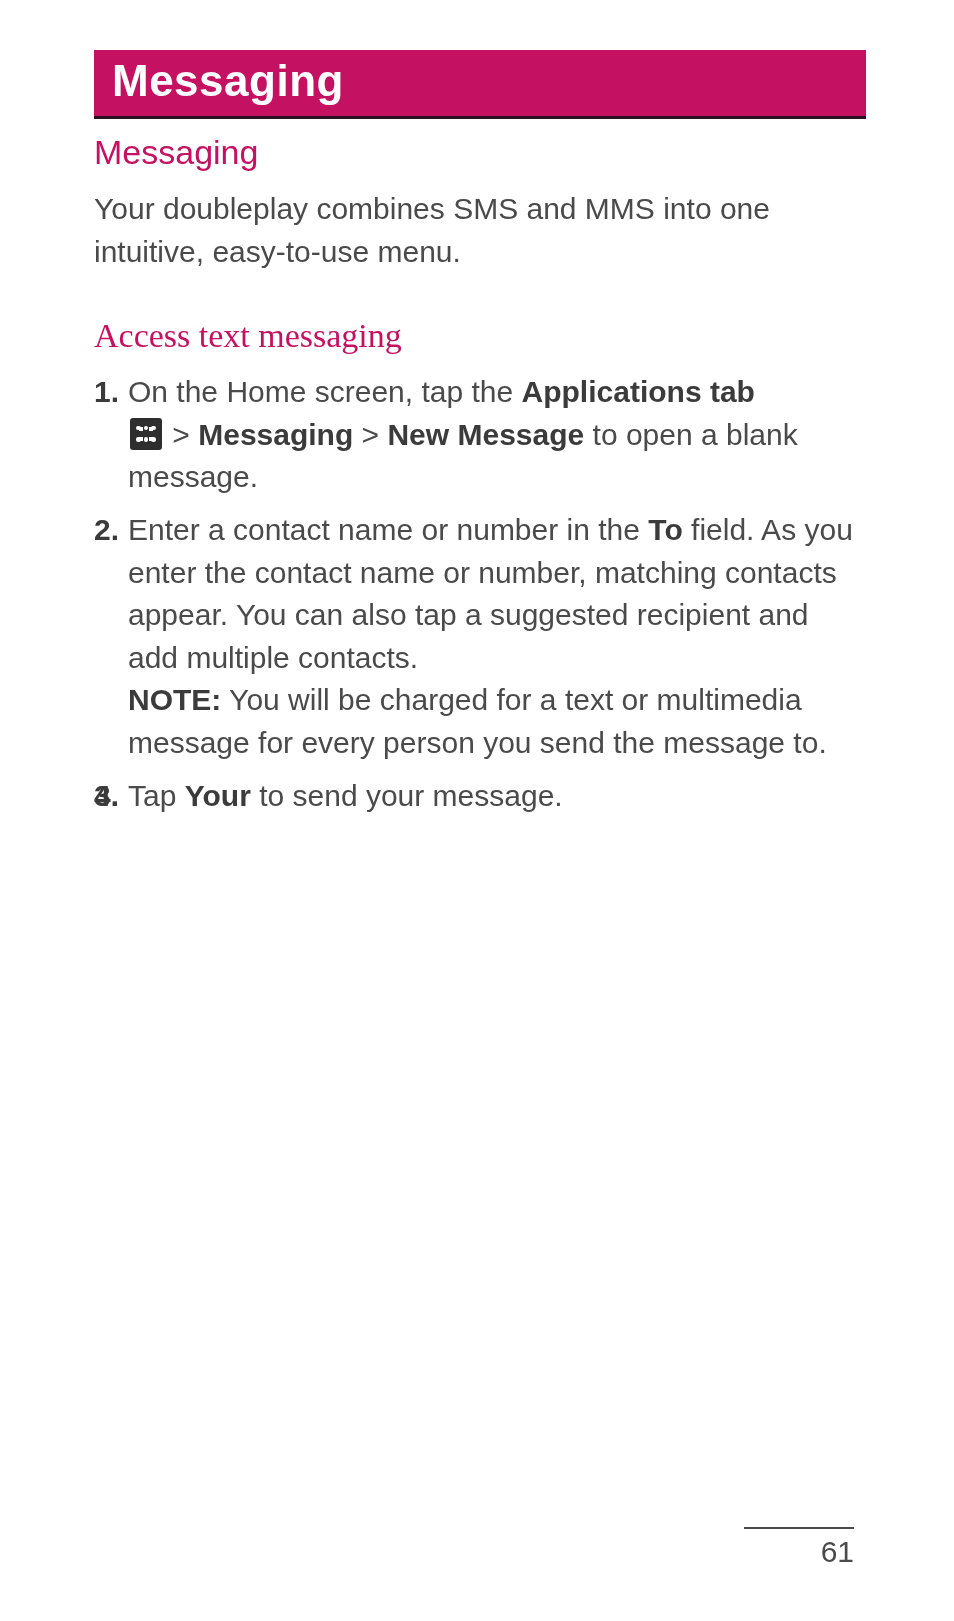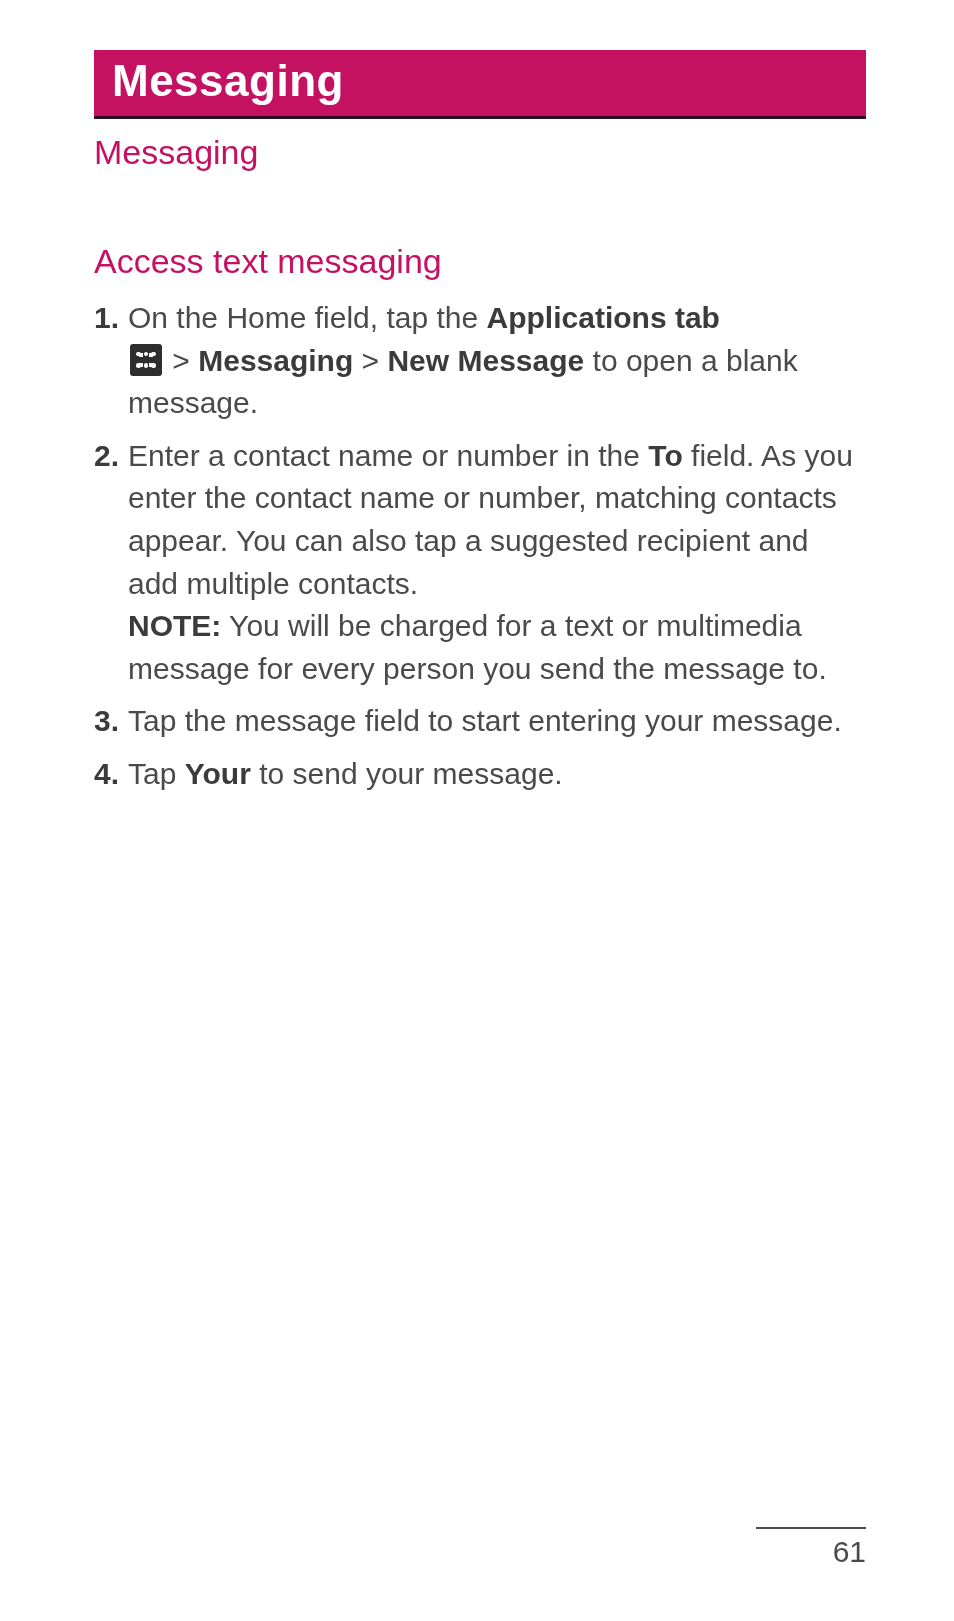--- a/index.html
+++ b/index.html
@@ -130,6 +130,7 @@
   </div>
 
   <div class="section-h">Messaging</div>
+  <p class="body-text">Your doubleplay combines SMS and MMS into one intuitive, easy-to-use menu.</p>
 
   <div class="section-h gap-top">Access text messaging</div>
 

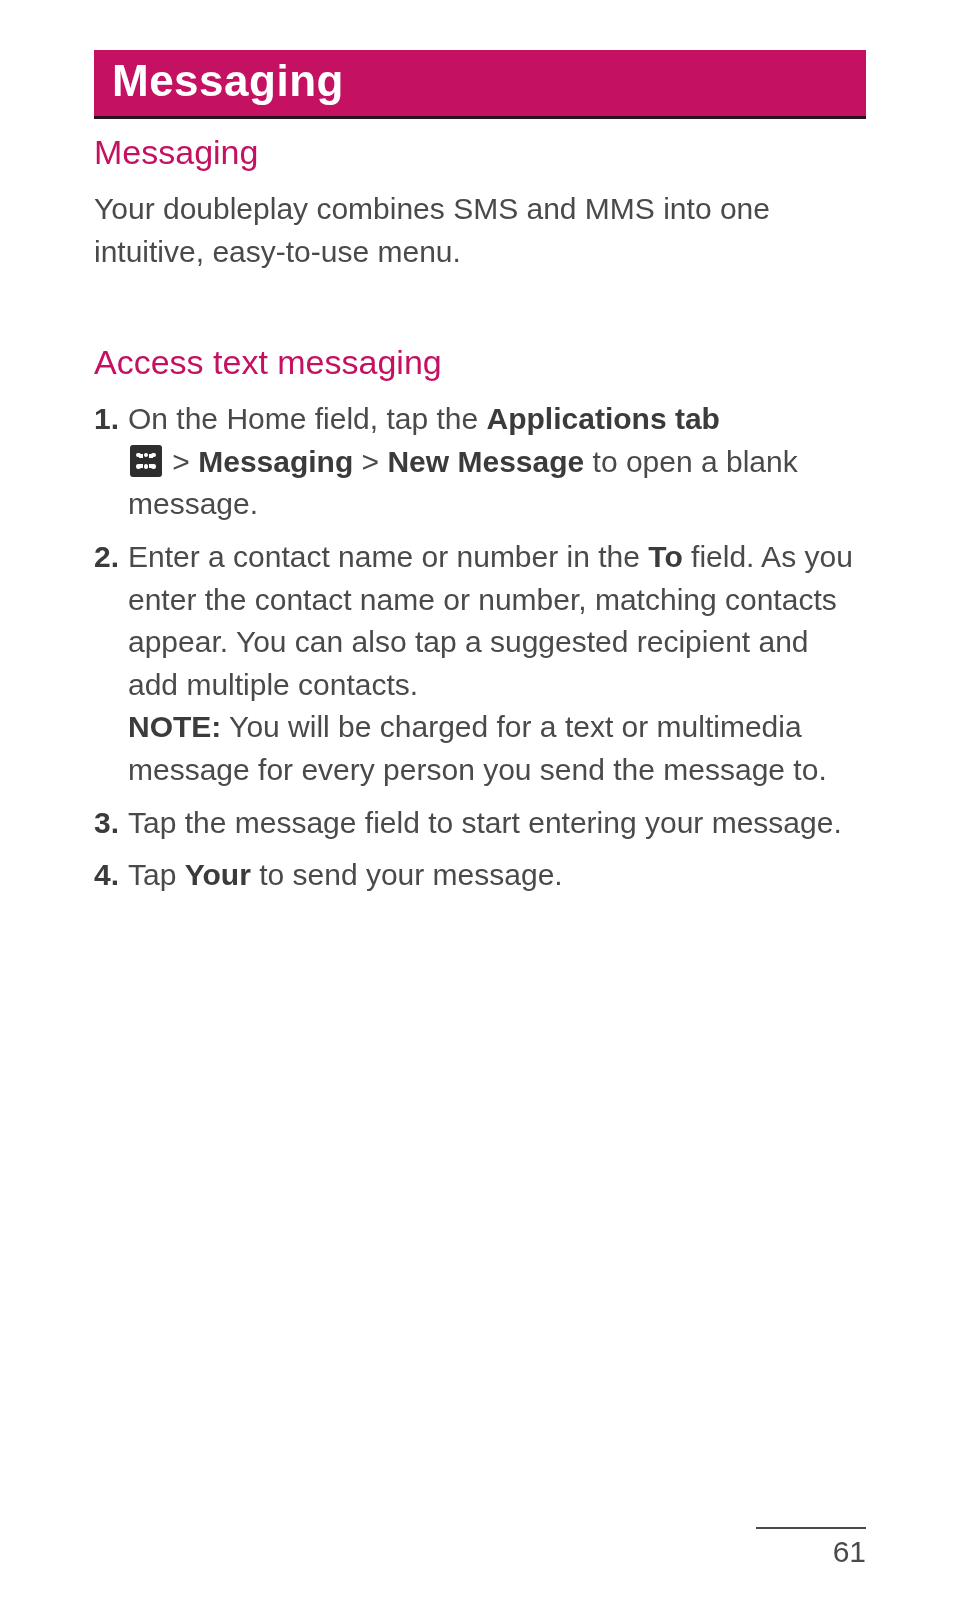--- a/index.html
+++ b/index.html
@@ -34,7 +34,7 @@
     margin-top: 14px;
     margin-bottom: 16px;
   }
-  .section-h.gap-top { margin-top: 70px; }
+  .section-h.gap-top { margin-top: 44px; font-family: Liberation Serif, serif; }
   .body-text {
     font-size: 30px;
     line-height: 1.42;

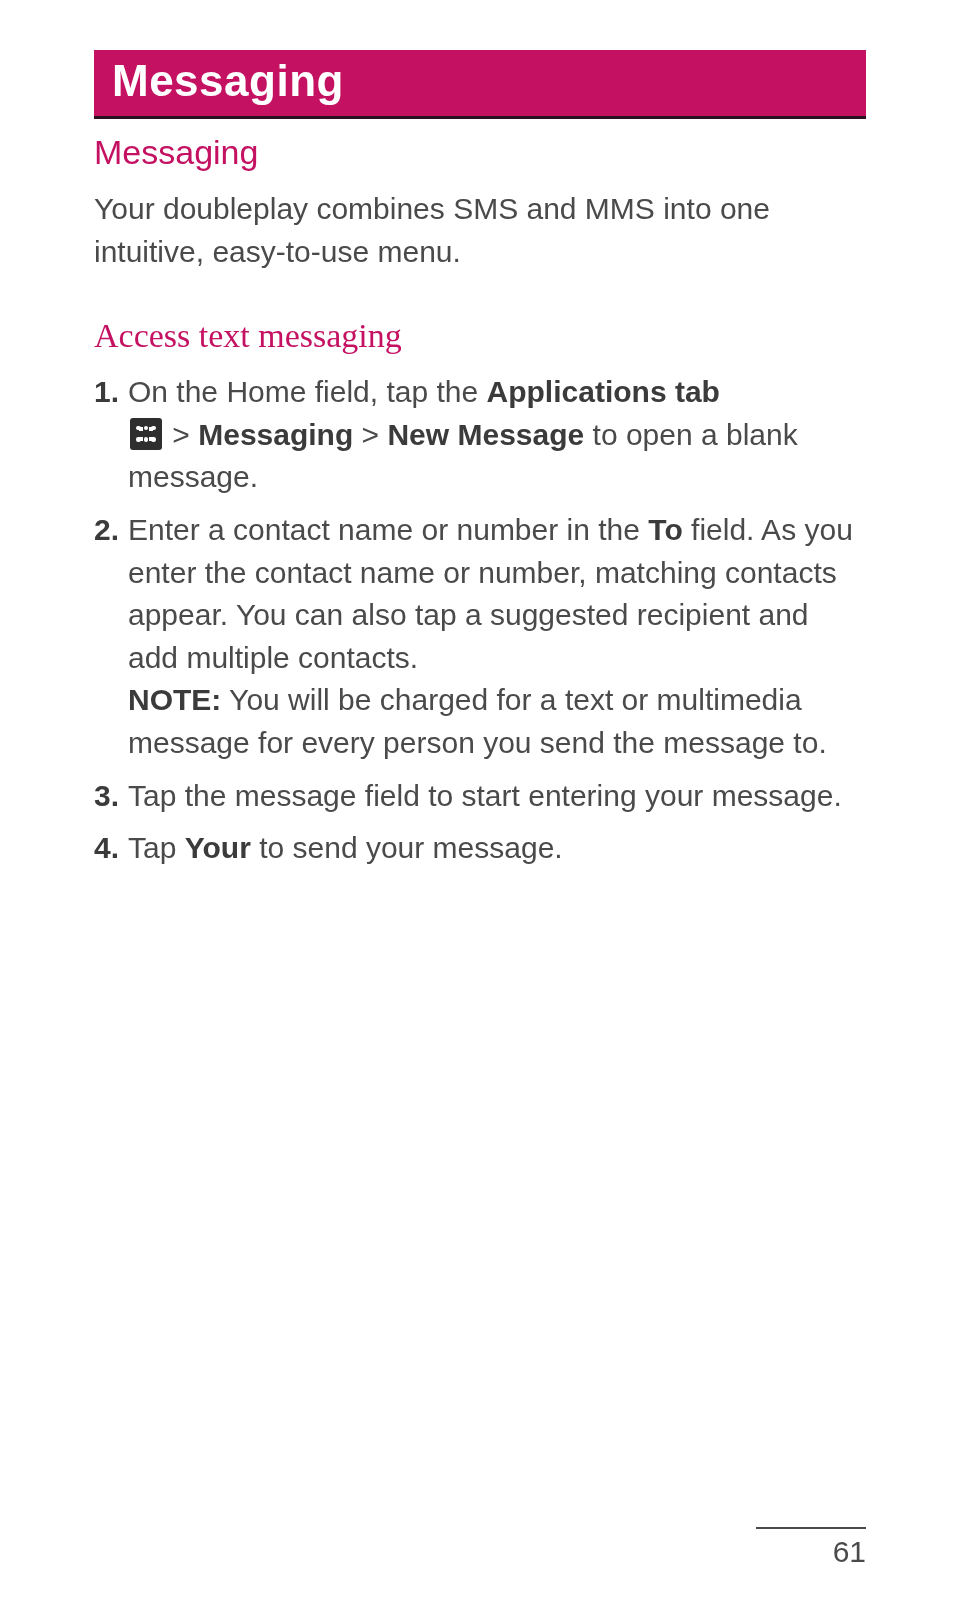--- a/index.html
+++ b/index.html
@@ -139,7 +139,7 @@
 
     <li>
       <span class="num">1.</span>
-      <span>On the Home field, tap the </span><span class="bold">Applications tab</span>
+      <span>On the Home screen, tap the </span><span class="bold">Applications tab</span>
       <br>
       <span class="icon-apps">
         <span class="dots">

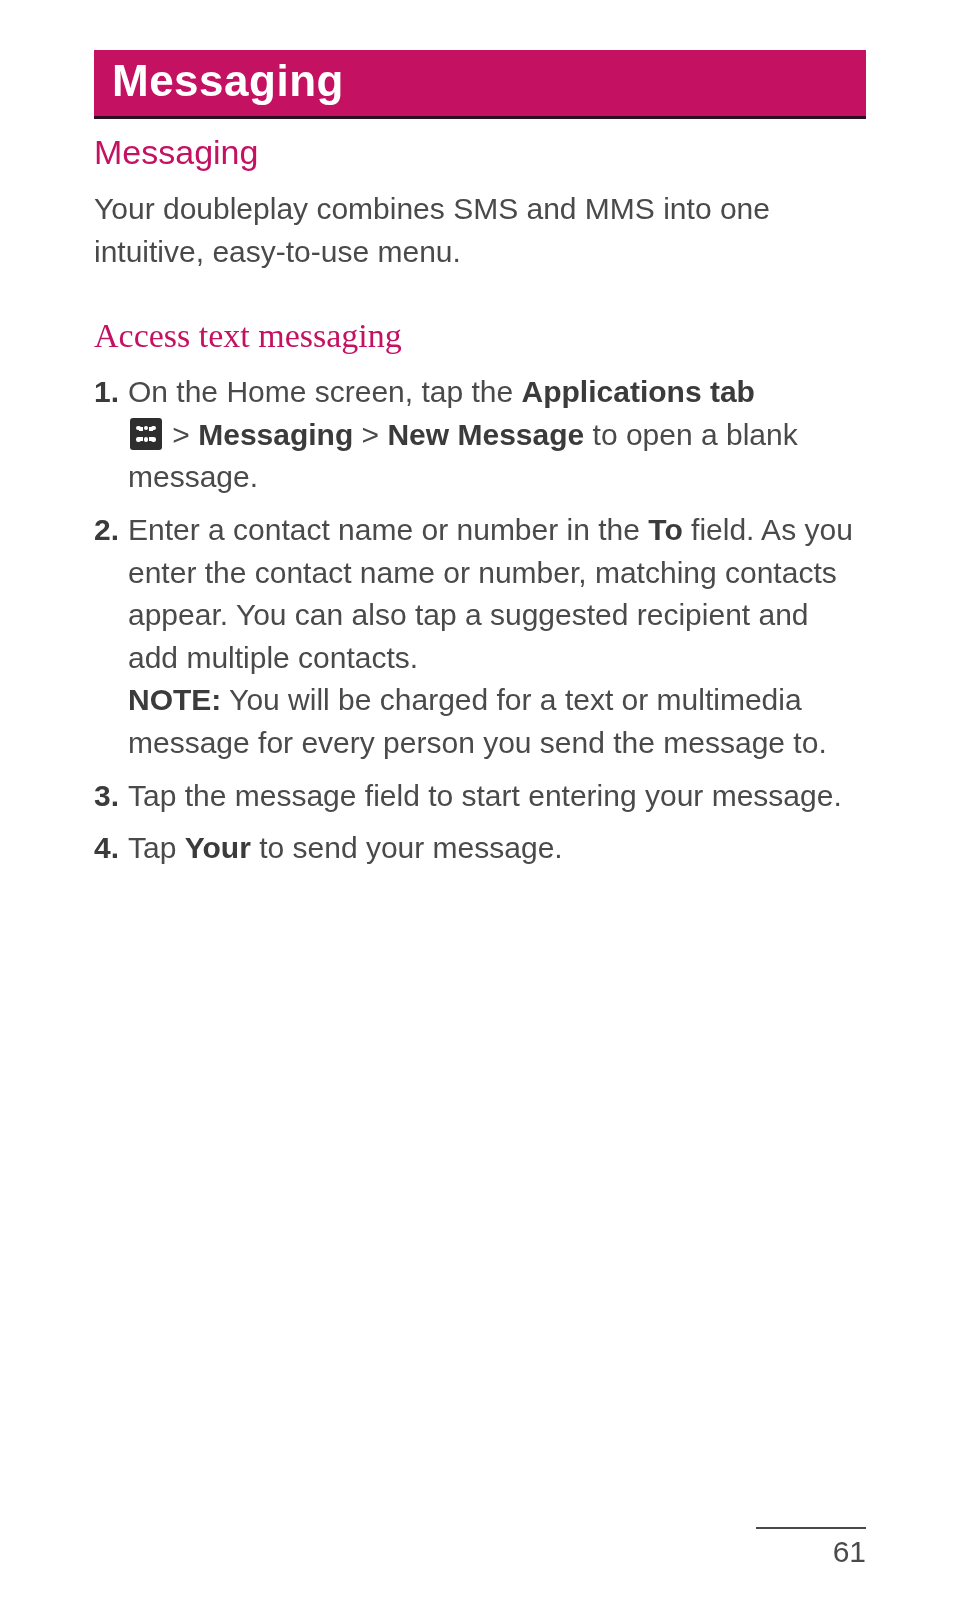--- a/index.html
+++ b/index.html
@@ -162,7 +162,6 @@
 
     <li>
       <span class="num">3.</span>
-      <span>Tap the message field to start entering your message.</span>
     </li>
 
     <li>

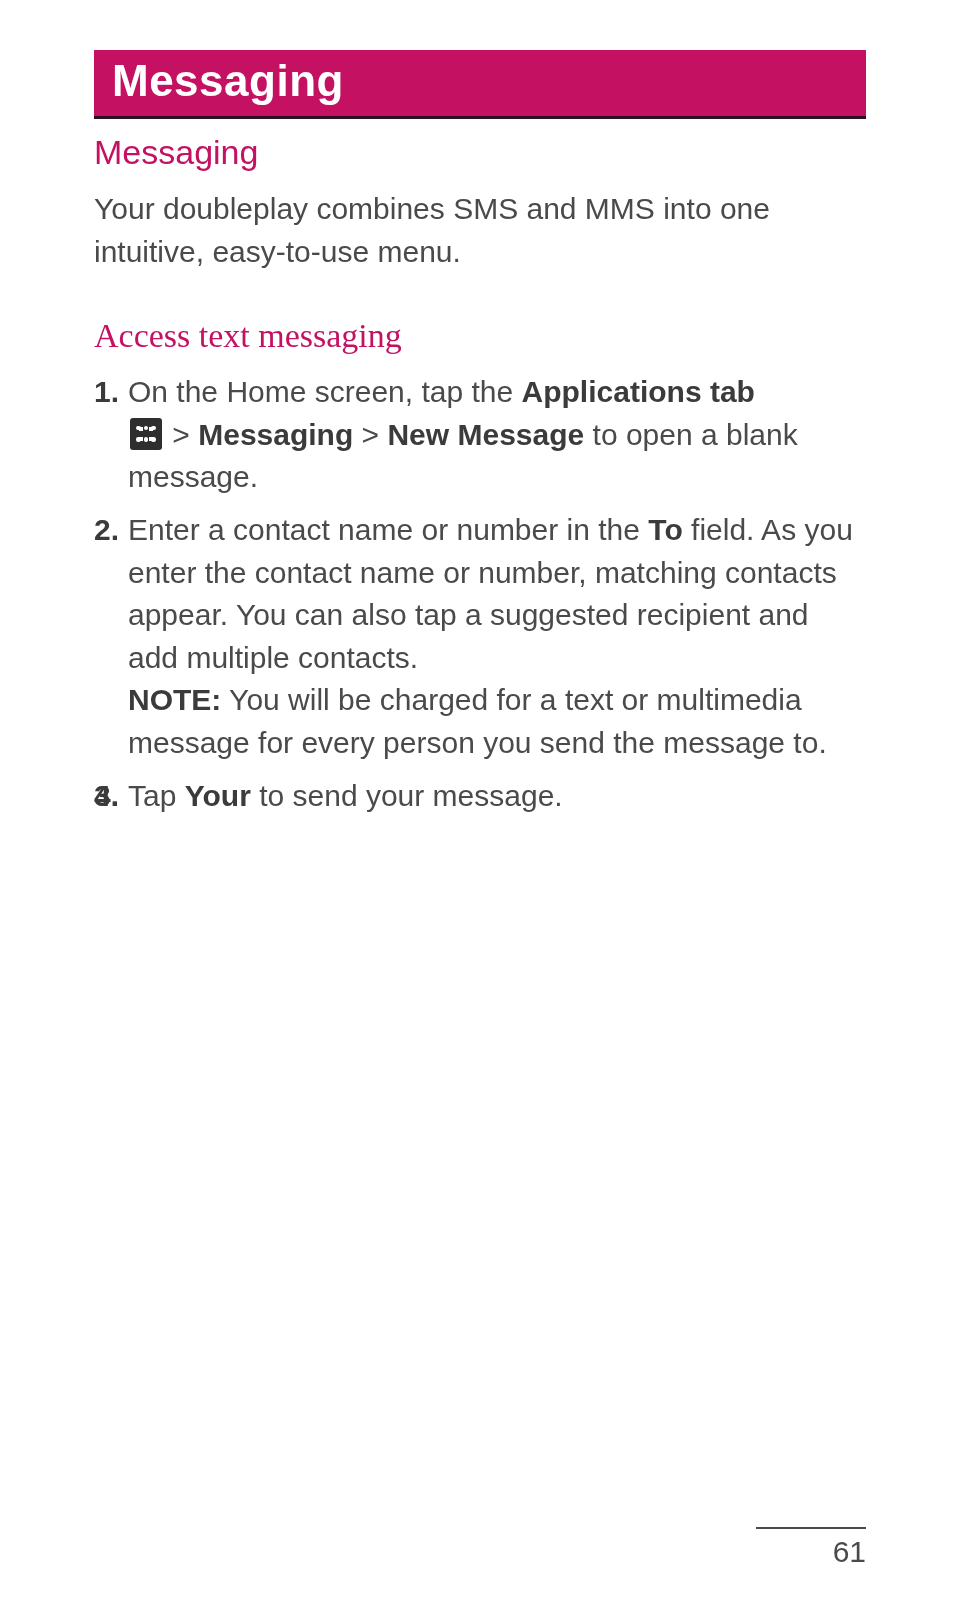--- a/index.html
+++ b/index.html
@@ -105,7 +105,7 @@
   .page-num-wrap {
     position: absolute;
     bottom: 52px;
-    right: 88px;
+    right: 100px;
     text-align: right;
   }
   .page-num-rule {

